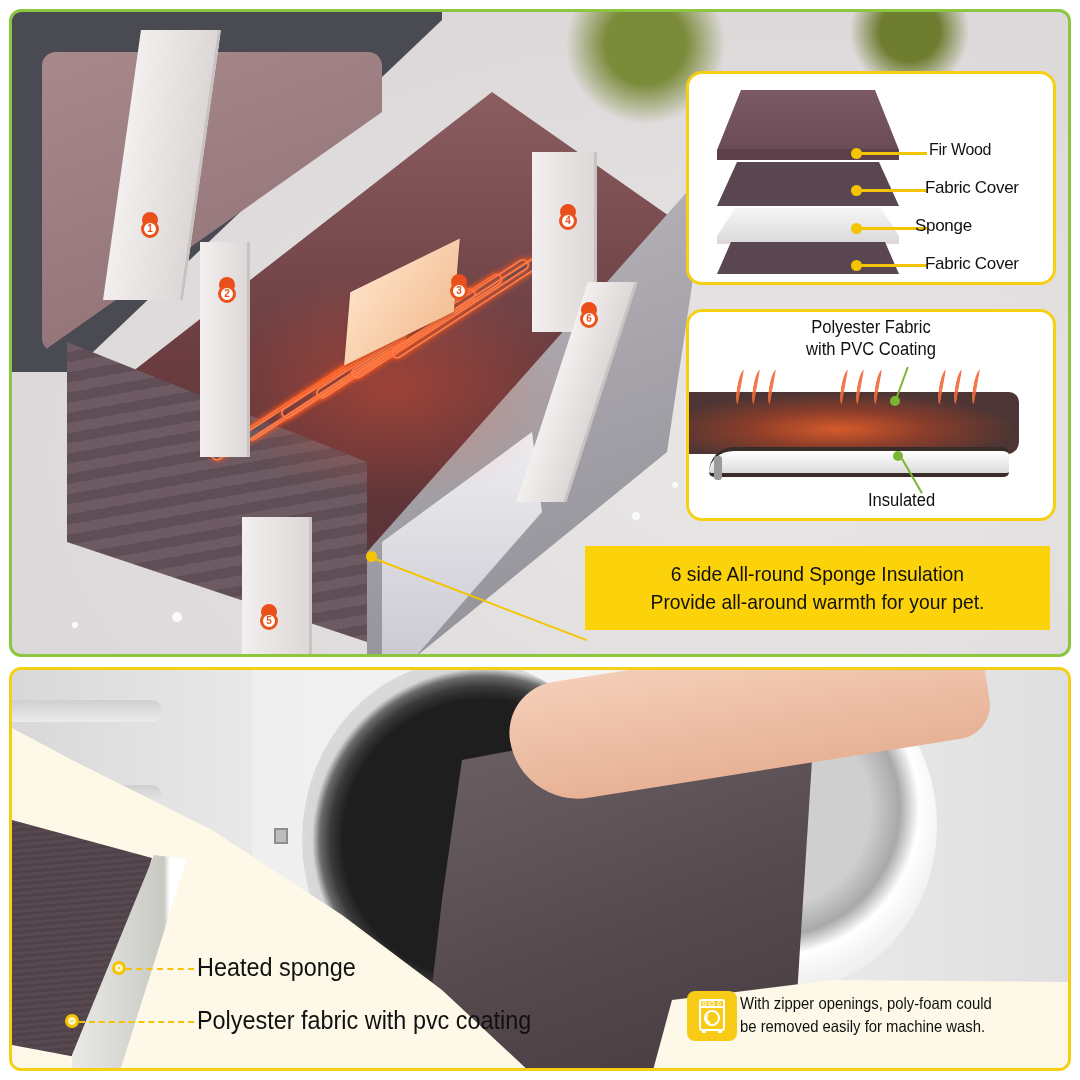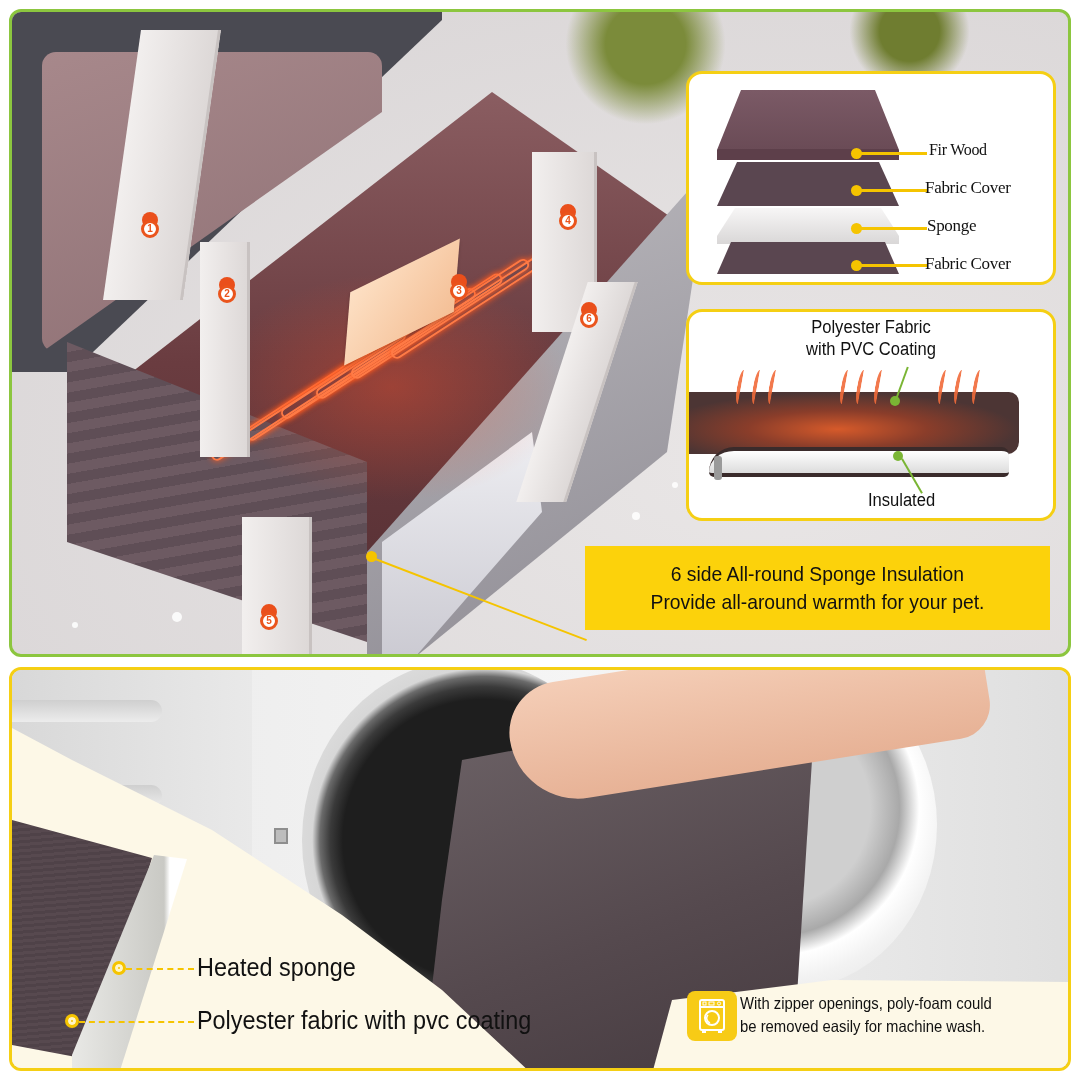--- a/index.html
+++ b/index.html
@@ -115,7 +115,7 @@
   }
   .layer-label {
     position: absolute; color: #111; font-size: 17px;
-    font-family: Liberation Serif, serif; letter-spacing: -0.3px;
+    font-family: Liberation Sans, sans-serif; letter-spacing: -0.3px;
   }
 
   

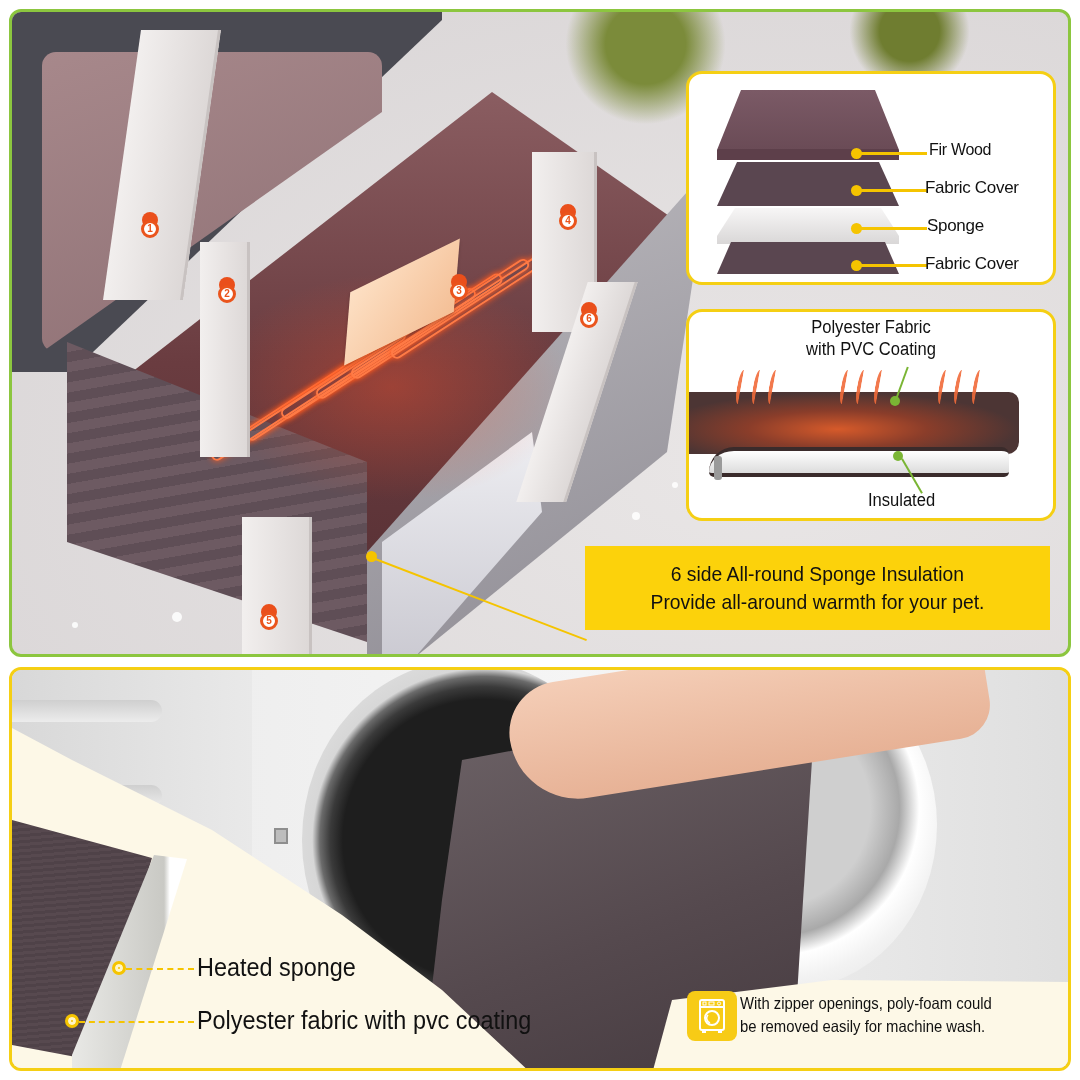--- a/index.html
+++ b/index.html
@@ -334,7 +334,7 @@
 
   <span class="layer-label" style="left:240px;top:67px;font-size:16px;">Fir Wood</span>
   <span class="layer-label" style="left:236px;top:104px;">Fabric Cover</span>
-  <span class="layer-label" style="left:238px;top:142px;">Sponge</span>
+  <span class="layer-label" style="left:226px;top:142px;">Sponge</span>
   <span class="layer-label" style="left:236px;top:180px;">Fabric Cover</span>
 </div>
 

